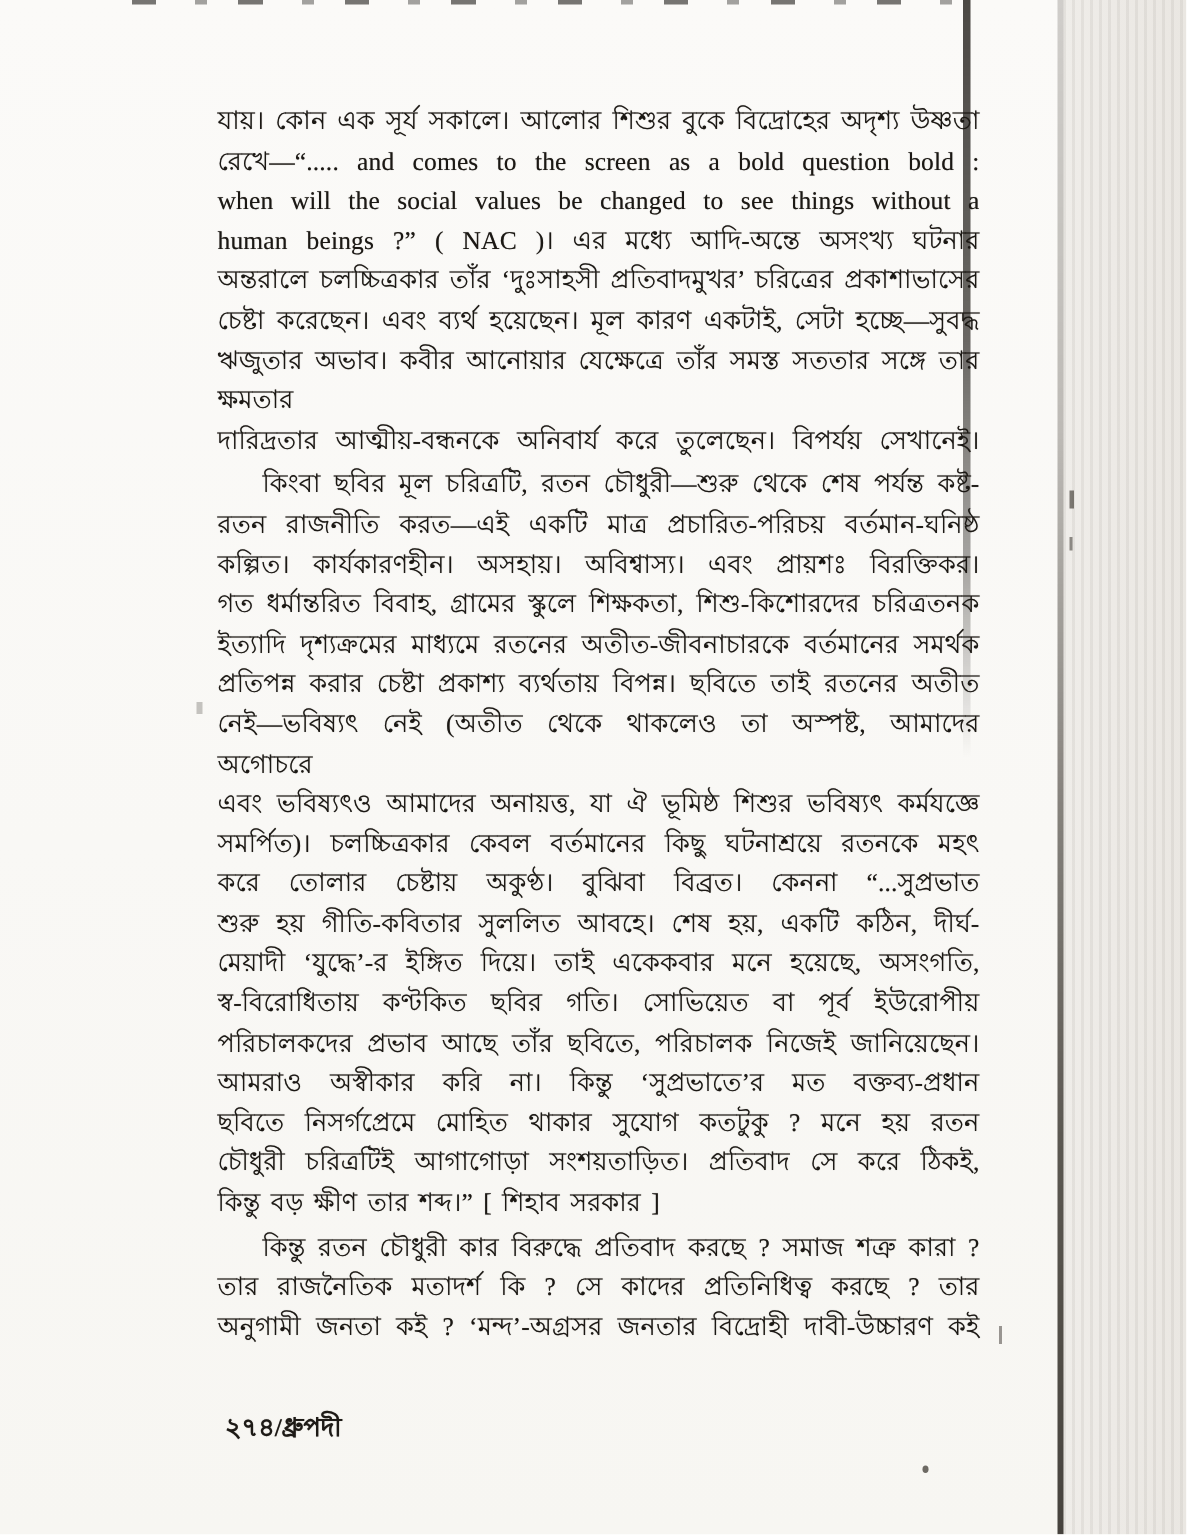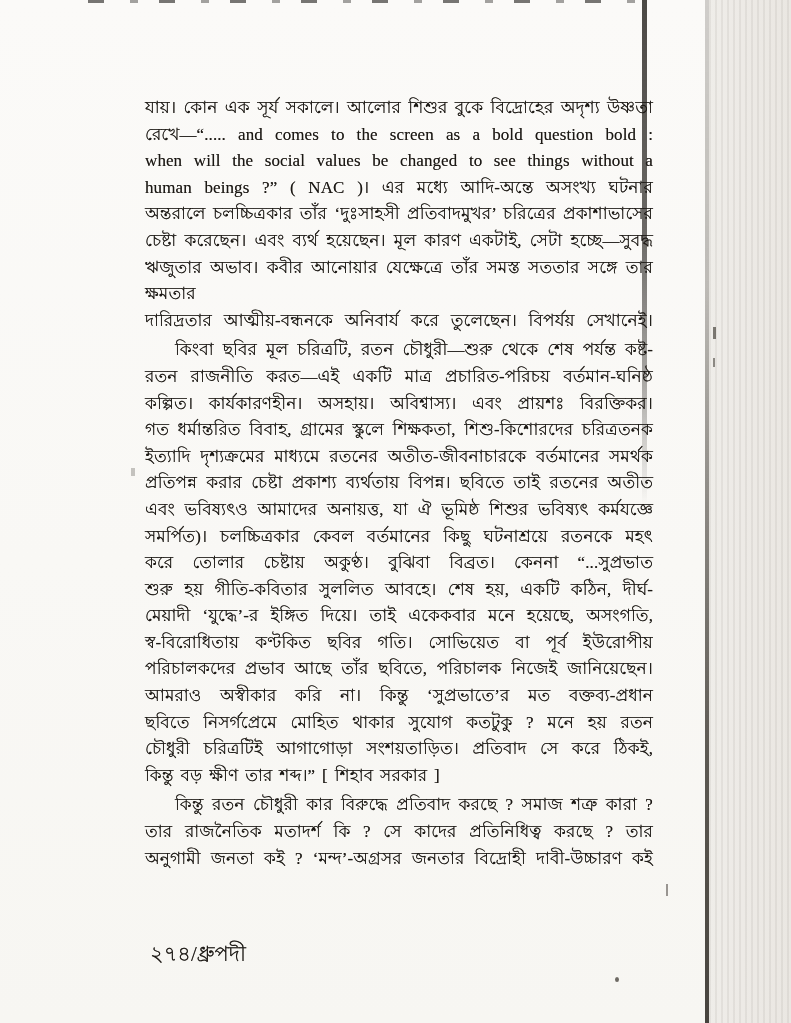--- a/index.html
+++ b/index.html
@@ -10,7 +10,7 @@
   }
   
   .text-block {
-    position:absolute; left:145px; top:95px; width:508px;
+    position:absolute; left:145px; top:68px; width:508px;
     color:#1b1814; font-size:17px; line-height:26.6px;
     word-spacing:2.5px; letter-spacing:.1px;
     text-shadow:0 0 .5px rgba(25,20,15,.55);

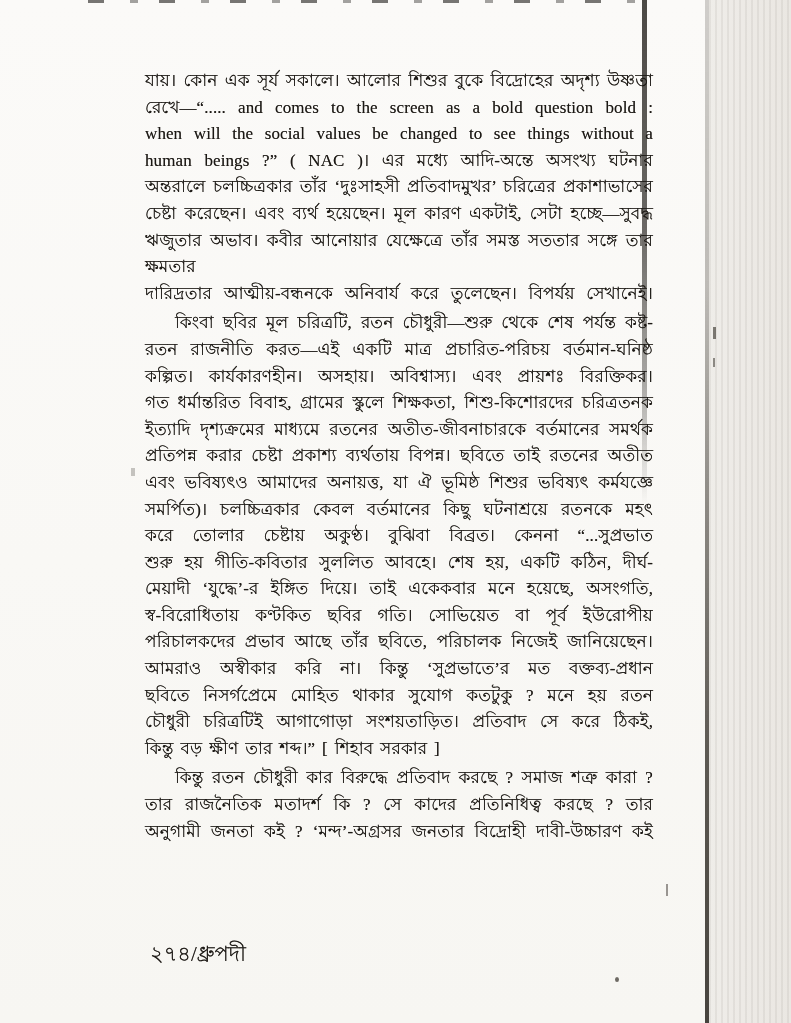--- a/index.html
+++ b/index.html
@@ -90,6 +90,7 @@
         <div class="line">গত ধর্মান্তরিত বিবাহ, গ্রামের স্কুলে শিক্ষকতা, শিশু-কিশোরদের চরিত্রতনক</div>
         <div class="line">ইত্যাদি দৃশ্যক্রমের মাধ্যমে রতনের অতীত-জীবনাচারকে বর্তমানের সমর্থক</div>
         <div class="line">প্রতিপন্ন করার চেষ্টা প্রকাশ্য ব্যর্থতায় বিপন্ন। ছবিতে তাই রতনের অতীত</div>
+        <div class="line">নেই—ভবিষ্যৎ নেই (অতীত থেকে থাকলেও তা অস্পষ্ট, আমাদের অগোচরে</div>
         <div class="line">এবং ভবিষ্যৎও আমাদের অনায়ত্ত, যা ঐ ভূমিষ্ঠ শিশুর ভবিষ্যৎ কর্মযজ্ঞে</div>
         <div class="line">সমর্পিত)। চলচ্চিত্রকার কেবল বর্তমানের কিছু ঘটনাশ্রয়ে রতনকে মহৎ</div>
         <div class="line">করে তোলার চেষ্টায় অকুণ্ঠ। বুঝিবা বিব্রত।  কেননা “...সুপ্রভাত</div>

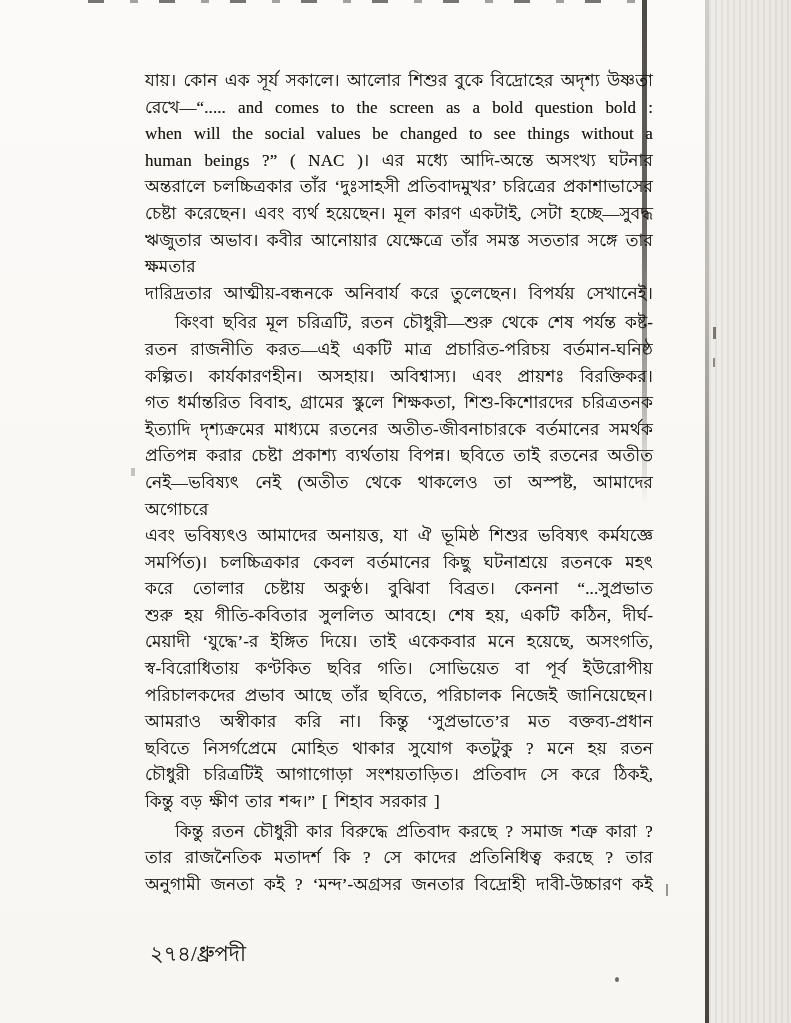--- a/index.html
+++ b/index.html
@@ -23,7 +23,7 @@
   
   .footer {
     position:absolute; left:150px; top:938px;
-    font-size:21px; font-weight:normal; color:#1d1a16;
+    font-size:17px; font-weight:bold; color:#1d1a16;
     text-shadow:0 0 .5px rgba(25,20,15,.5);
   }
   

